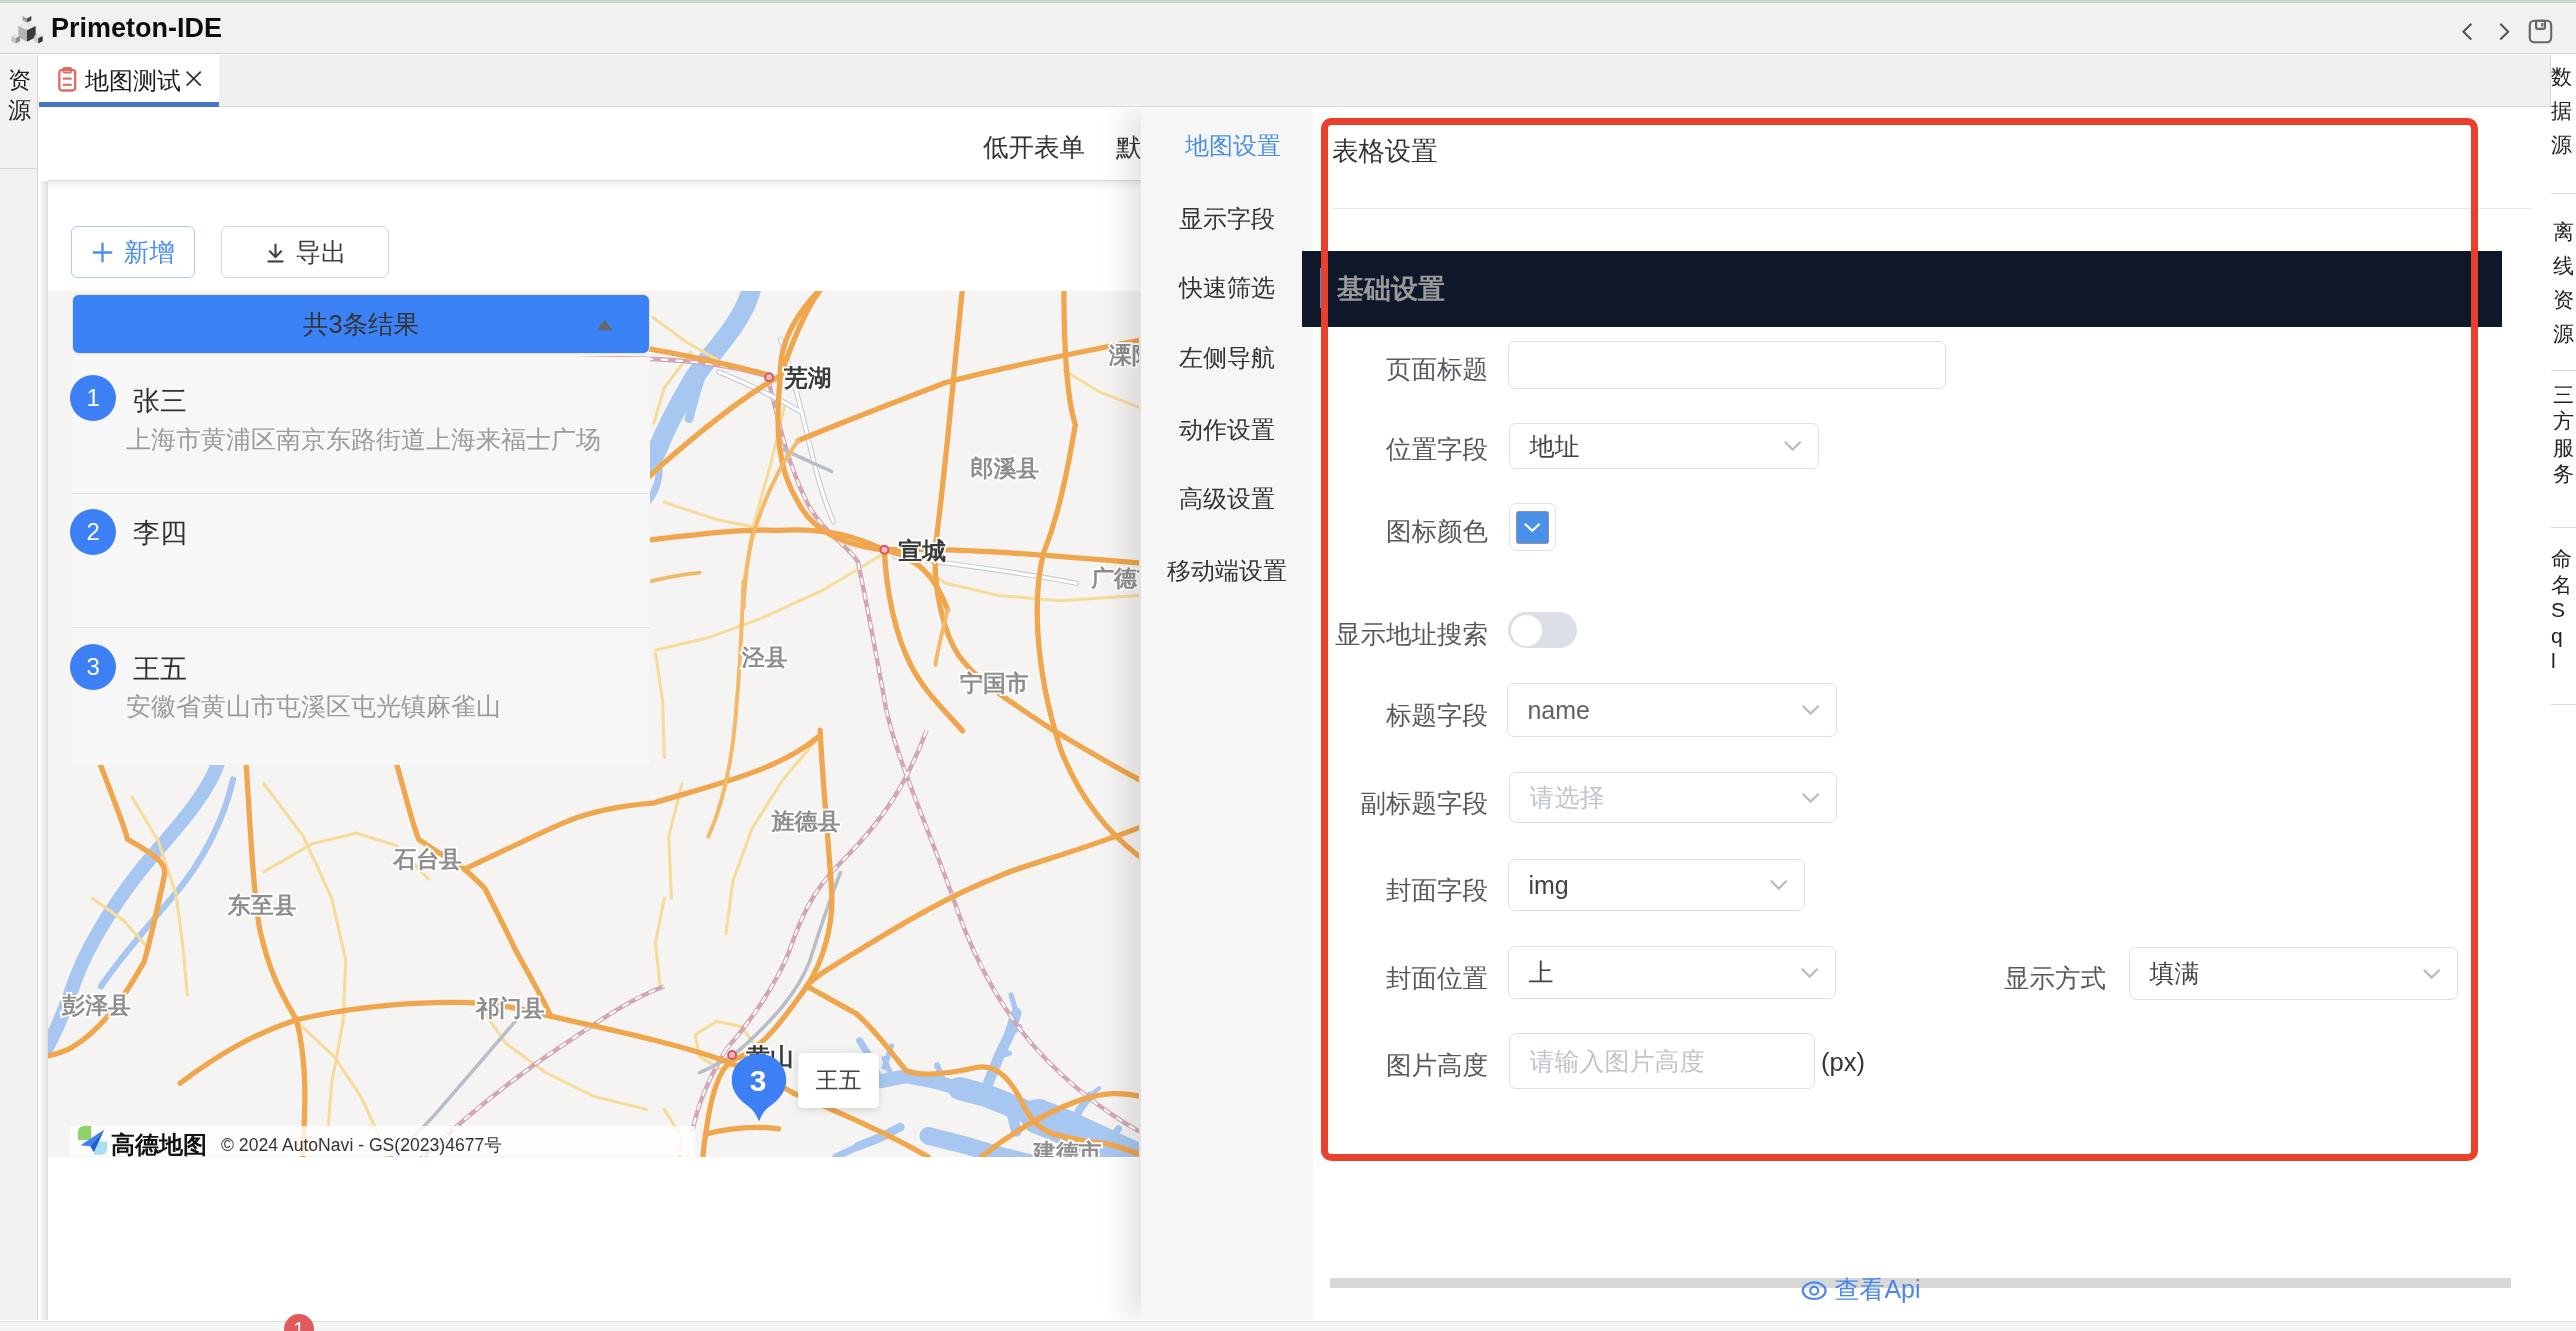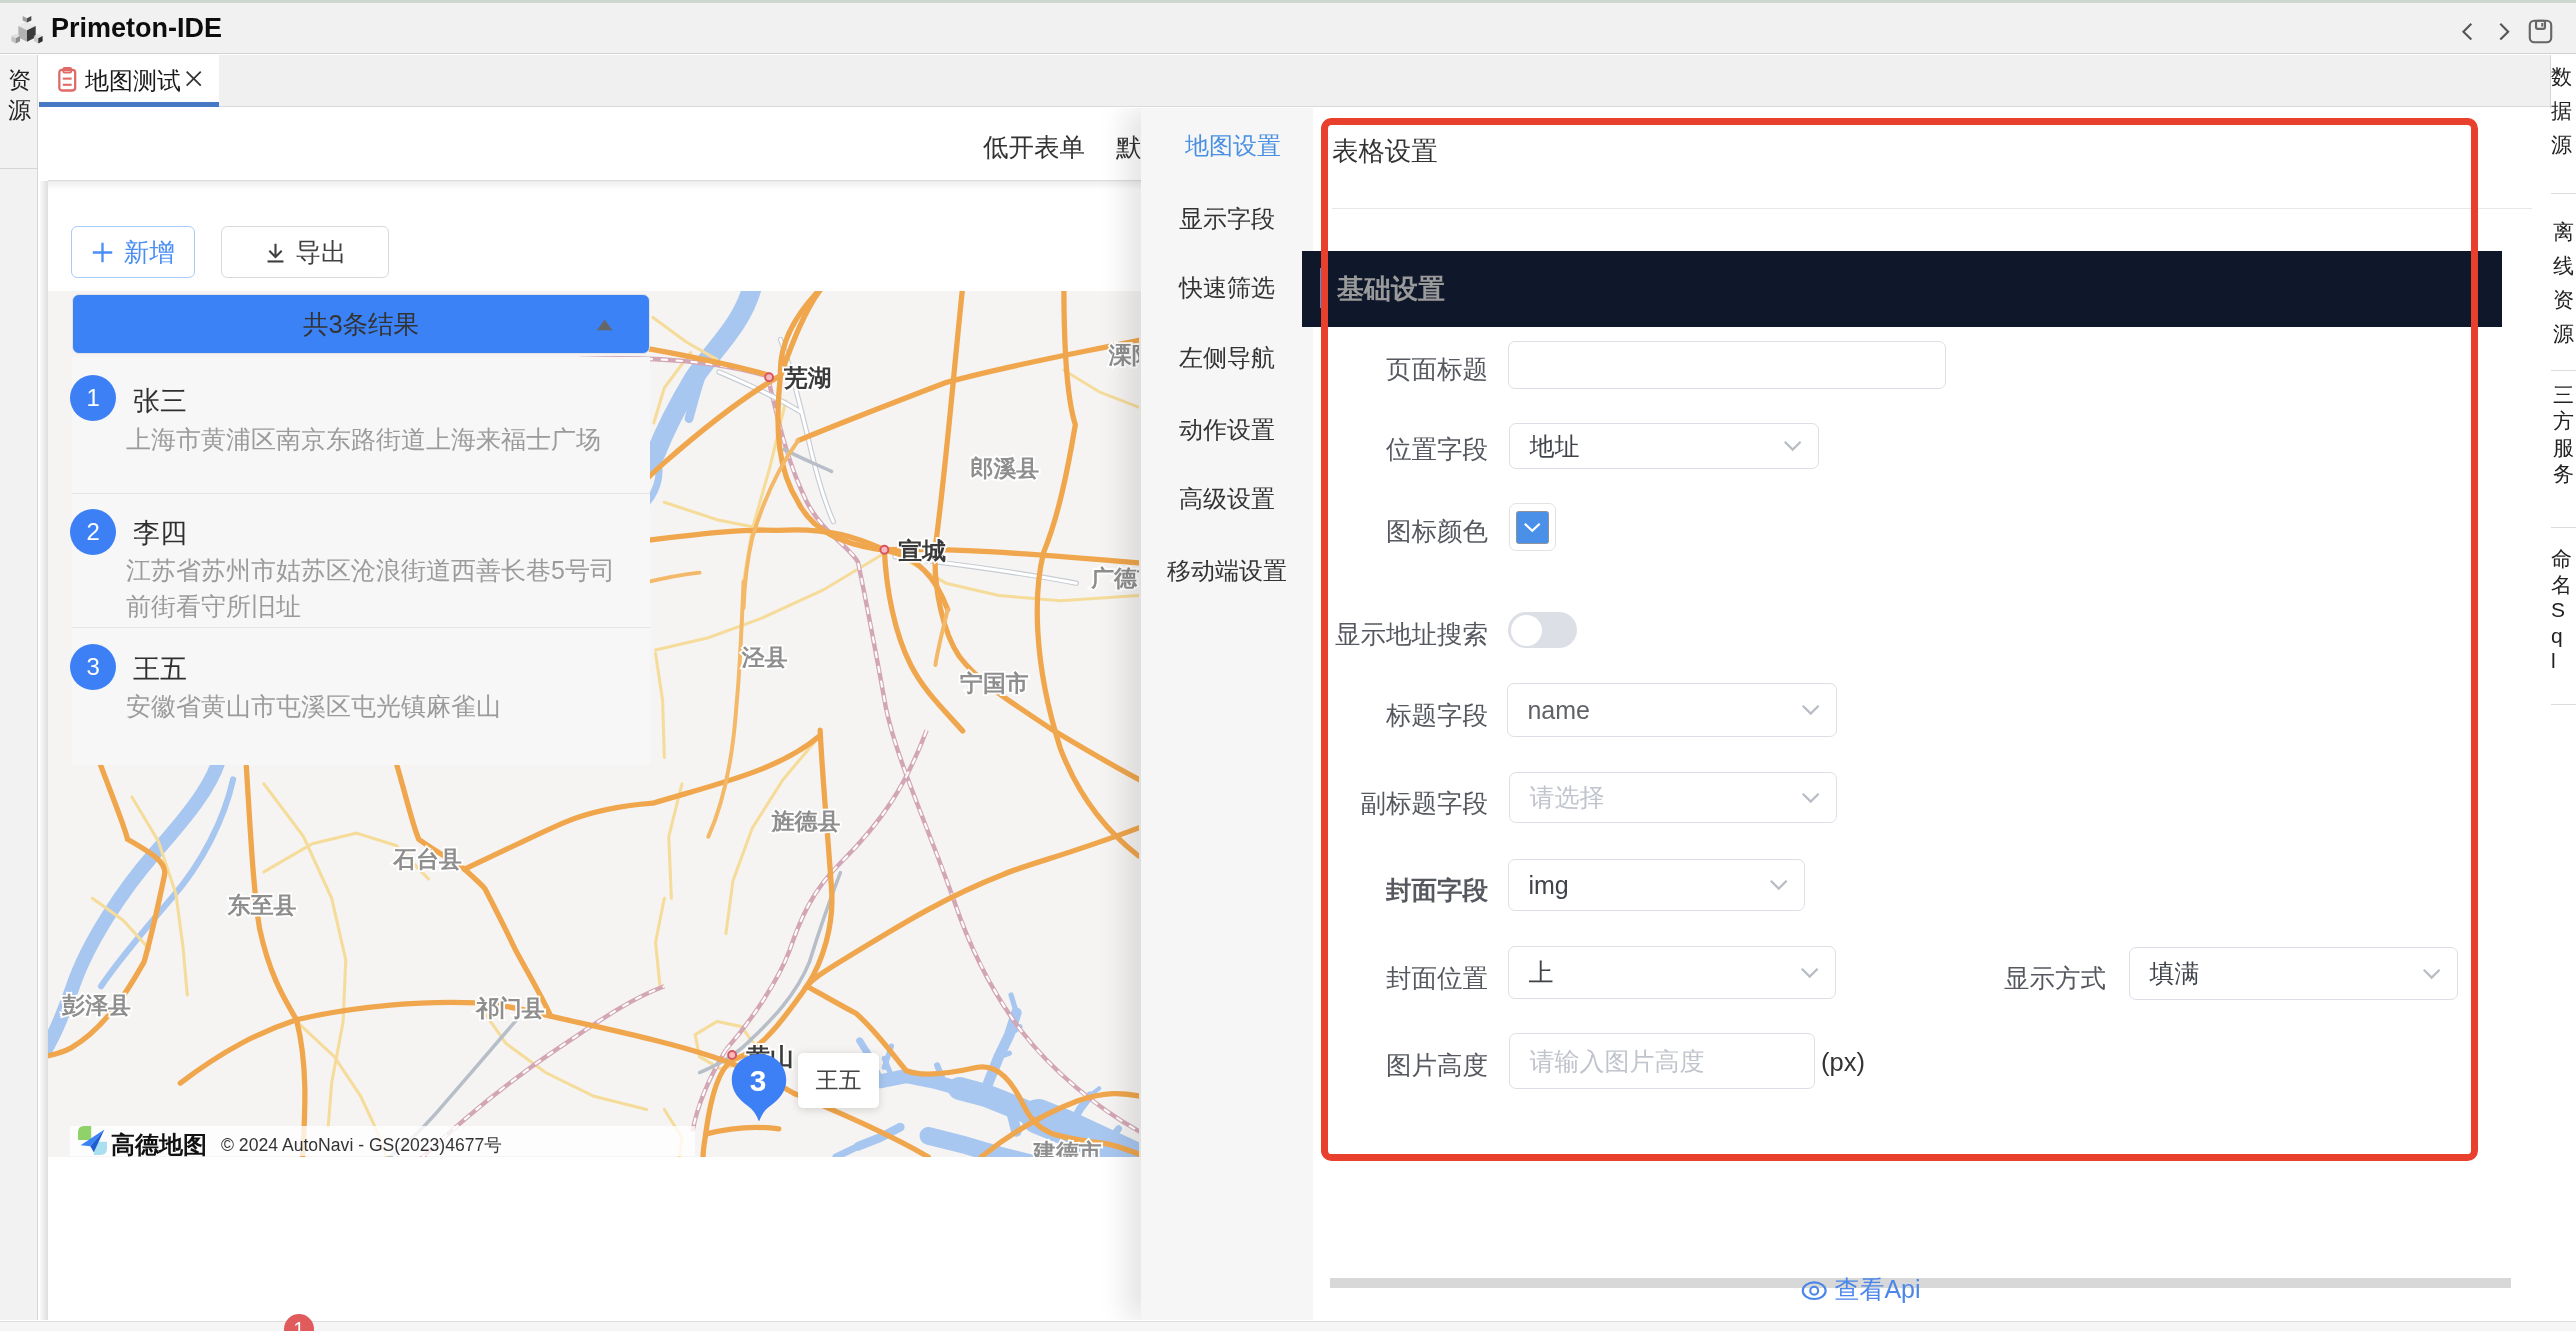--- a/index.html
+++ b/index.html
@@ -272,7 +272,6 @@
   <div class="abs" style="left:0;top:137px;width:578px;height:134px;border-bottom:0.9px solid #e5e5e5;">
     <div class="abs" style="left:-1.8px;top:15px;width:46px;height:46px;border-radius:50%;background:#3d7ff5;color:#fff;font-size:24px;text-align:center;line-height:46px;">2</div>
     <div class="abs" style="left:61px;top:21px;font-size:27px;font-weight:500;color:#2f2f2f;">李四</div>
-    <div class="abs" style="left:54px;top:58px;width:511px;font-size:25px;line-height:36px;color:#9b9b9b;">江苏省苏州市姑苏区沧浪街道西善长巷5号司前街看守所旧址</div>
   </div>
   <div class="abs" style="left:0;top:271px;width:578px;height:137px;">
     <div class="abs" style="left:-1.8px;top:16px;width:46px;height:46px;border-radius:50%;background:#3d7ff5;color:#fff;font-size:24px;text-align:center;line-height:46px;">3</div>

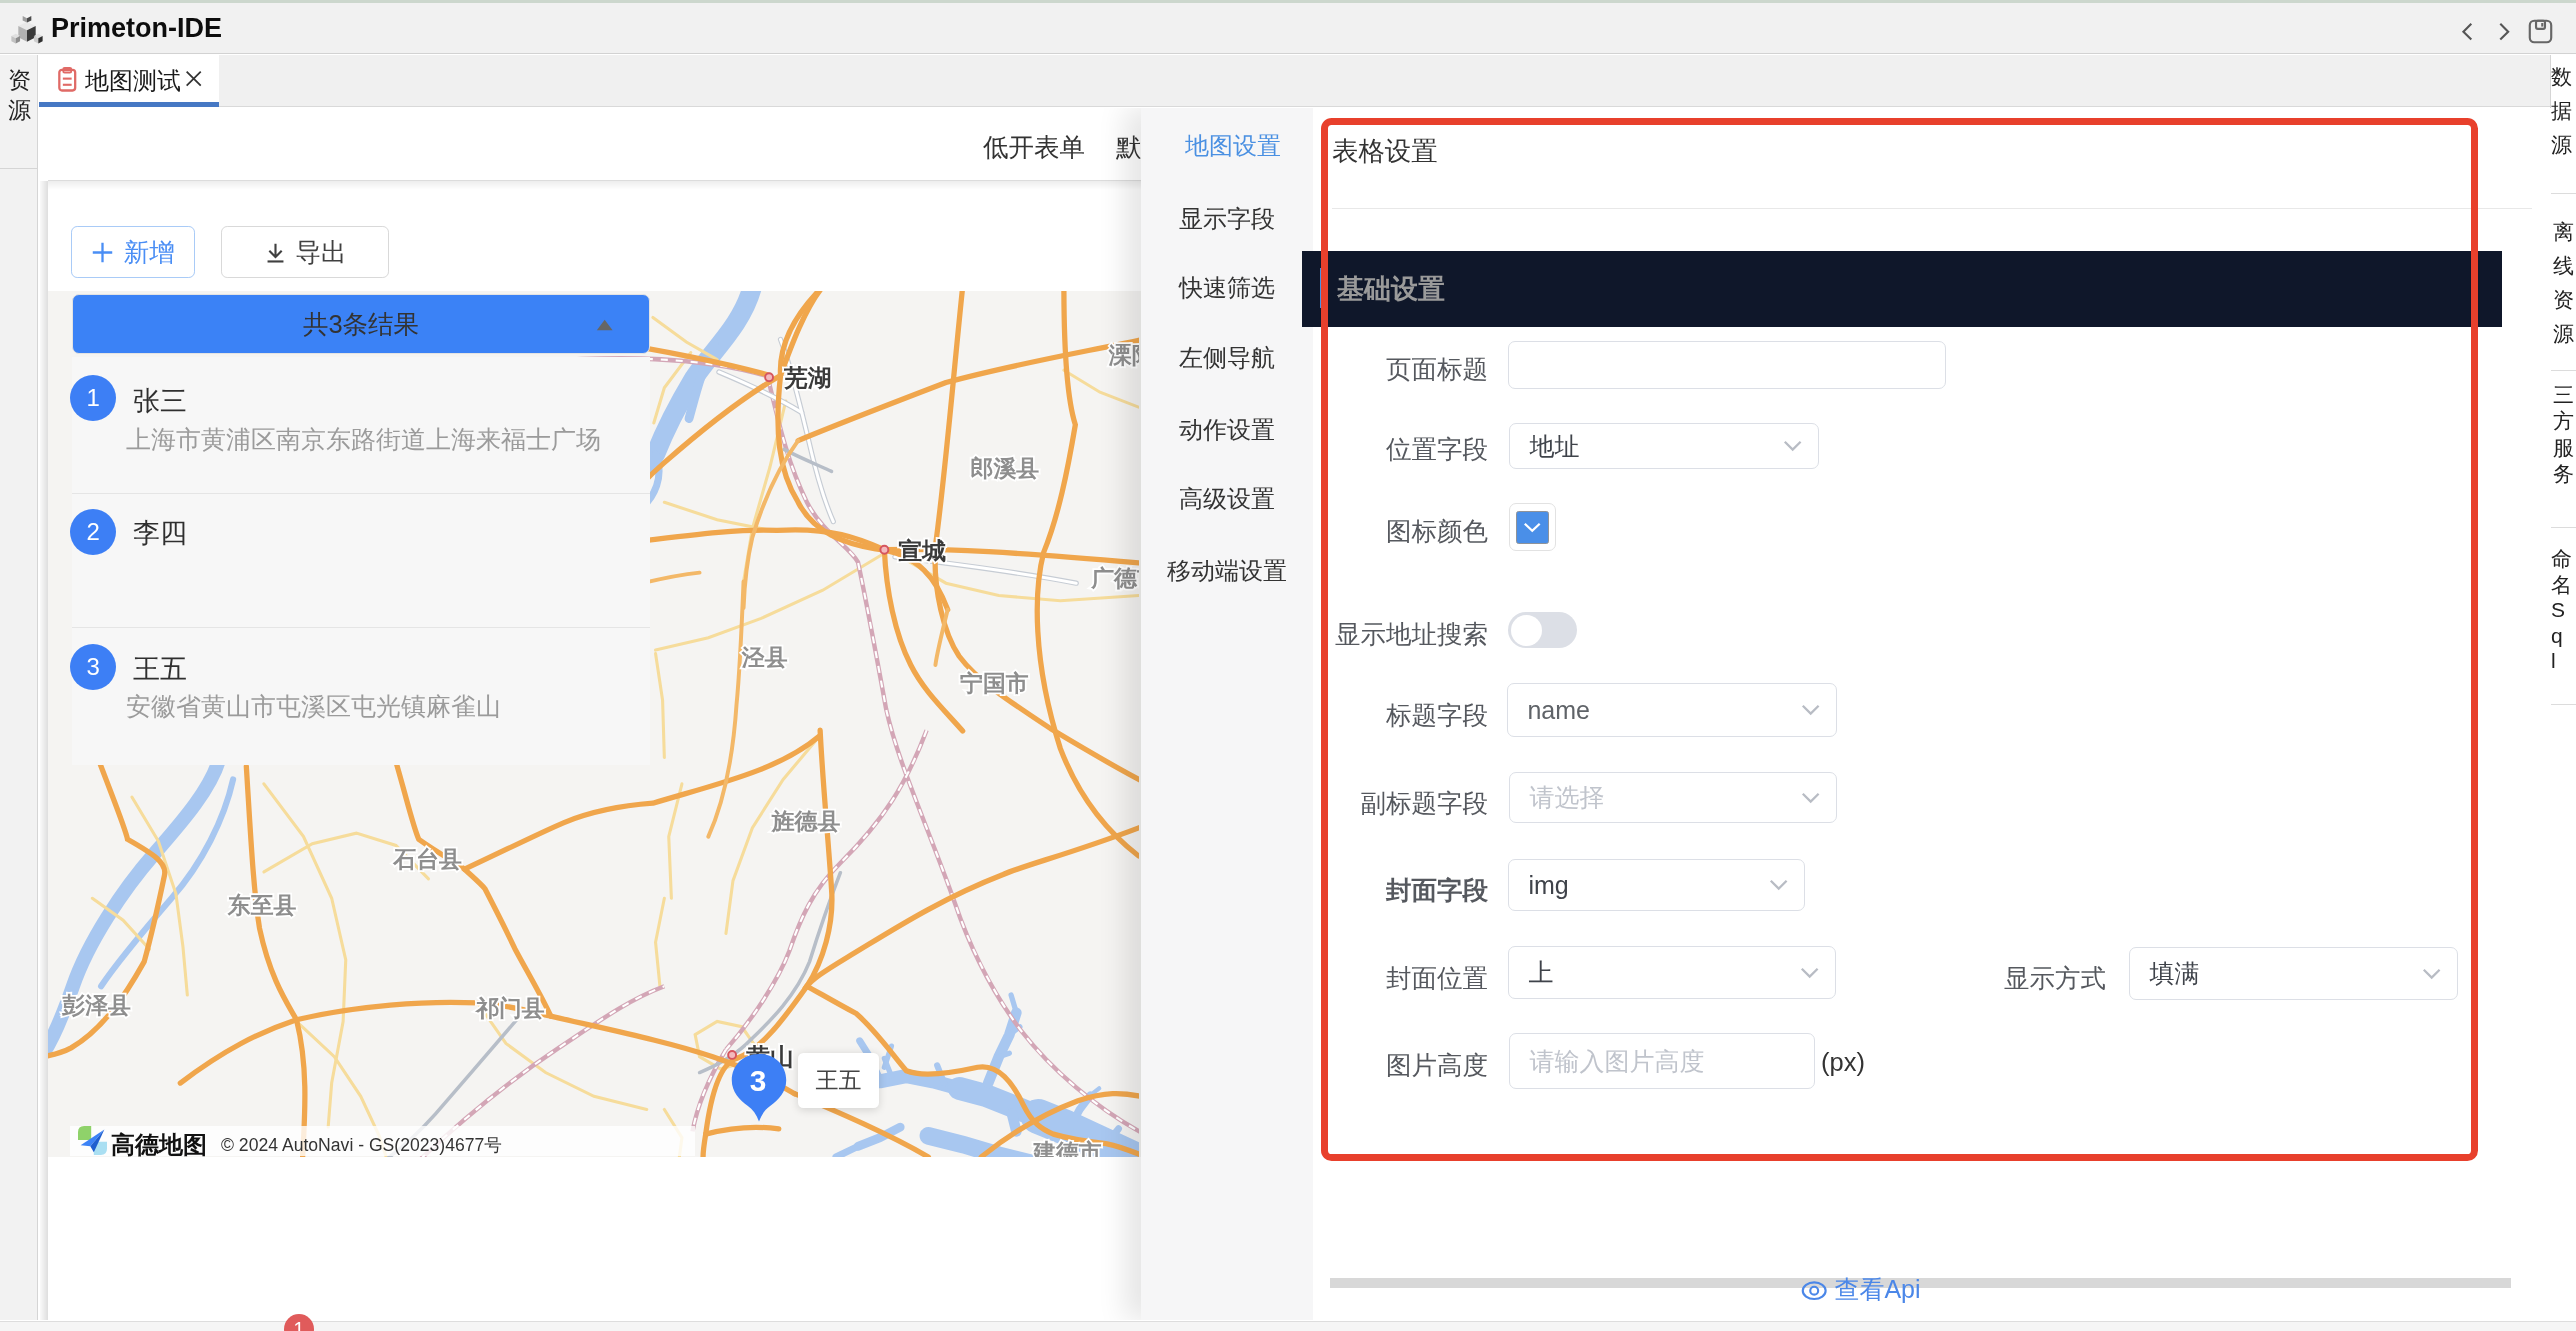--- a/index.html
+++ b/index.html
@@ -340,7 +340,7 @@
     </svg>
 </div>
 
-<div class="lbl" style="left:1331px;top:873px;font-weight:bold;">封面字段</div>
+<div class="lbl" style="left:1331px;top:873px;">封面字段</div>
 <div class="sel" style="left:1508px;top:859px;width:297px;height:52px;line-height:50px;">img
   <svg class="chev" style="top:19.4px;" width="19.4" height="12.3" viewBox="0 0 22 14">
       <path d="M2 2 L11 11 L20 2" stroke="#b8bcc4" stroke-width="2.6" fill="none"></path>

